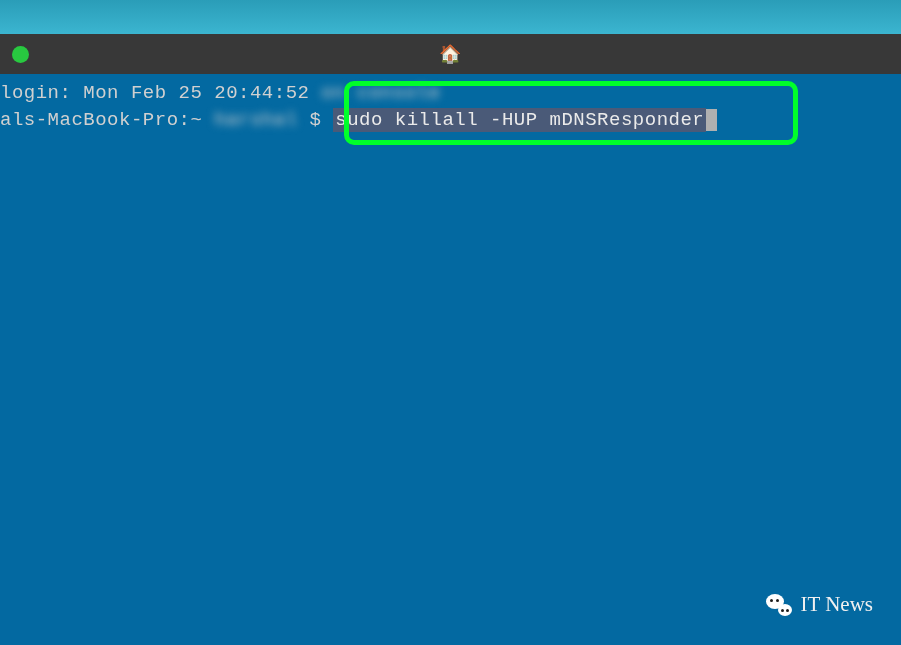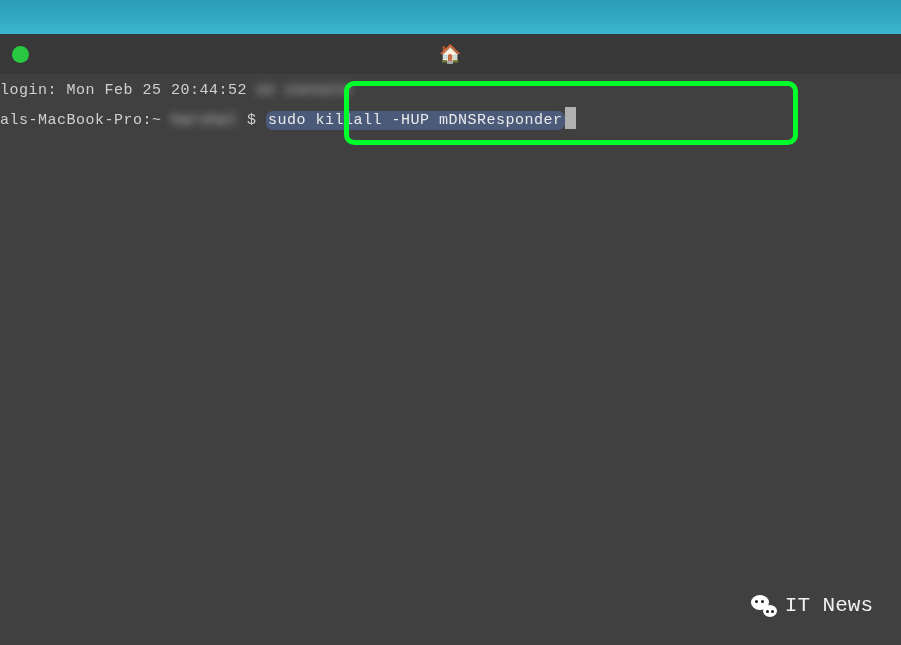--- a/index.html
+++ b/index.html
@@ -53,10 +53,10 @@
     .terminal-body {
       width: 100%;
       height: calc(100% - 74px);
-      background: #404040;
+      background: #0369a1;
       padding: 6px 0;
       color: #d0d0d0;
-      font-size: 15px;
+      font-size: 19px;
       line-height: 1.42;
       letter-spacing: 0.5px;
       position: relative;

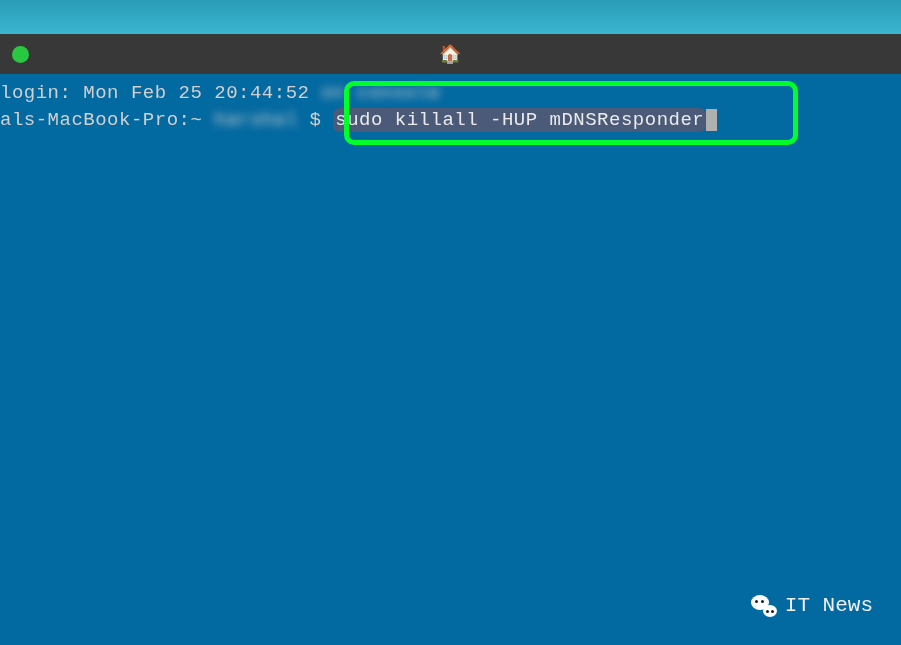--- a/index.html
+++ b/index.html
@@ -91,7 +91,6 @@
       background: #4a5a78;
       color: #eaeaea;
       padding: 1px 2px;
-      border-radius: 7px;
     }
     .cursor-block {
       background: #b0b0b0;

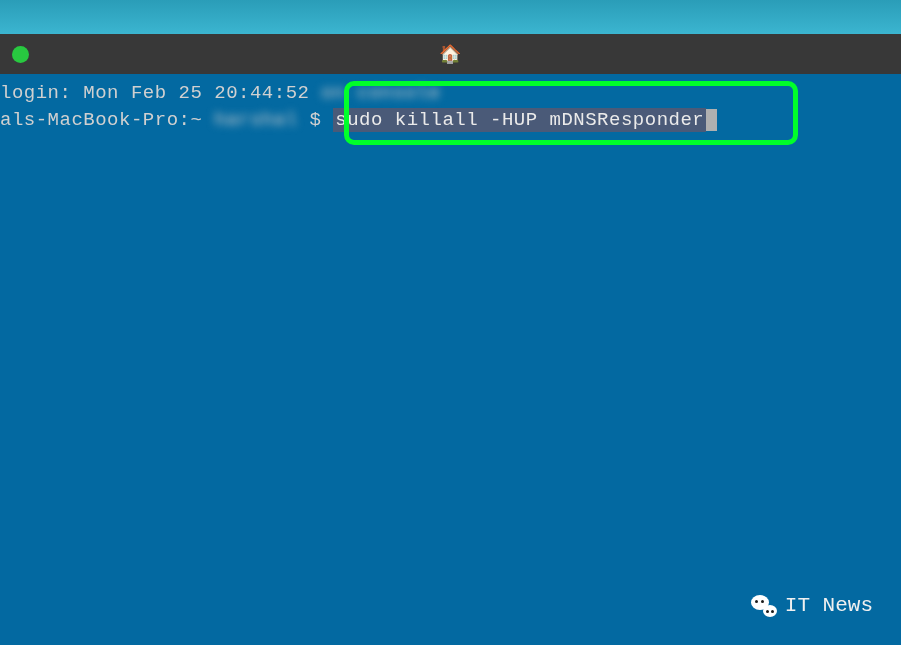--- a/index.html
+++ b/index.html
@@ -108,7 +108,7 @@
       align-items: center;
       gap: 8px;
       color: #f0f0f0;
-      font-family: Liberation Mono, monospace;
+      font-family: Liberation Serif, serif;
       font-size: 21px;
       z-index: 20;
     }

